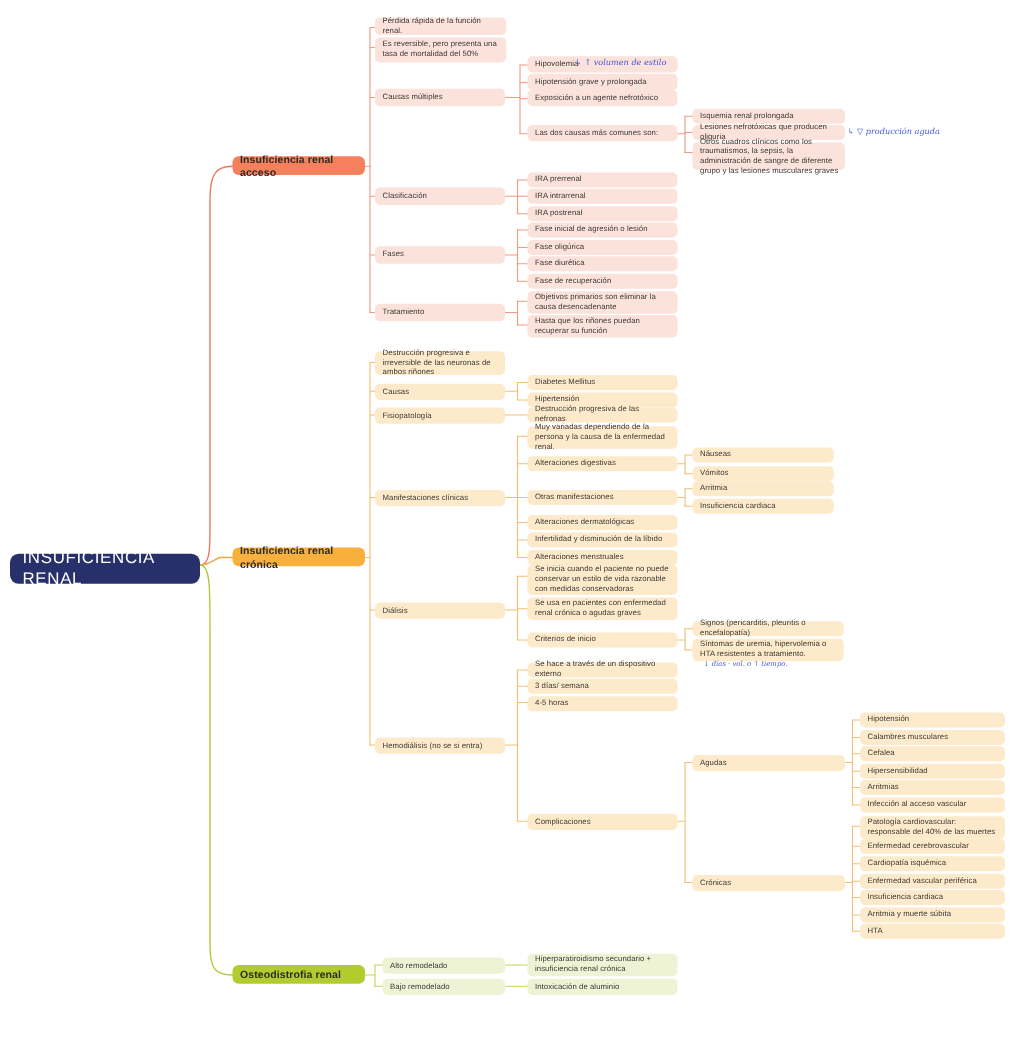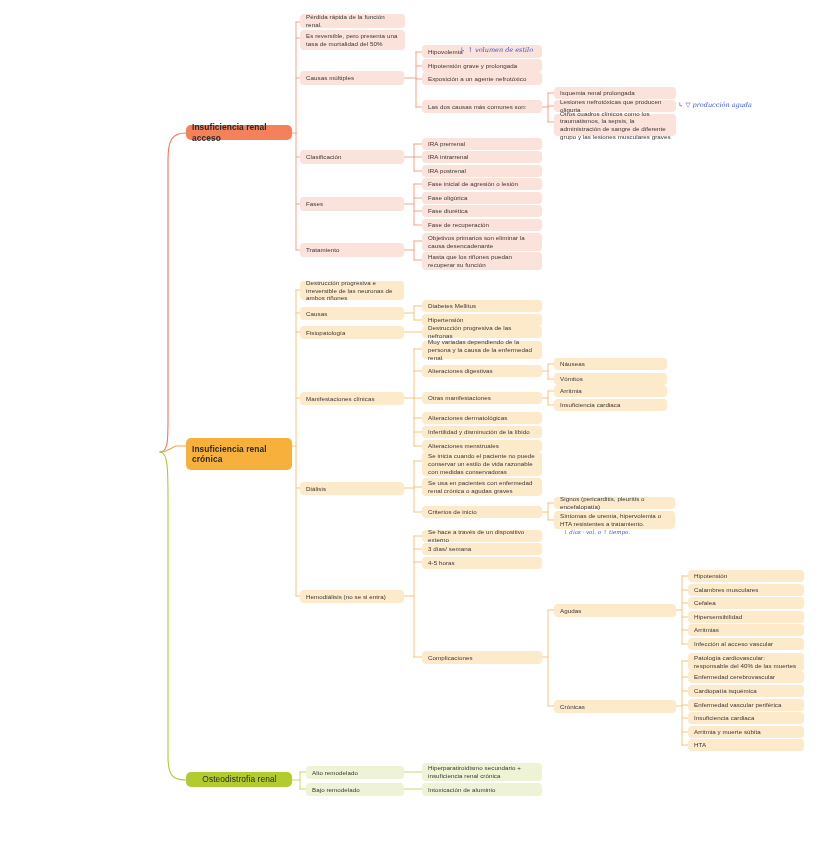--- a/index.html
+++ b/index.html
@@ -233,6 +233,9 @@
     </g>
   </svg>
 
+  <div class="node root" style="left:8px; top:443px; width:152px; height:24px;">
+    <span>INSUFICIENCIA RENAL</span>
+  </div>
 
   <div class="node b-red" style="left:186px; top:125px; width:106px; height:15px;">
     <span>Insuficiencia renal acceso</span>

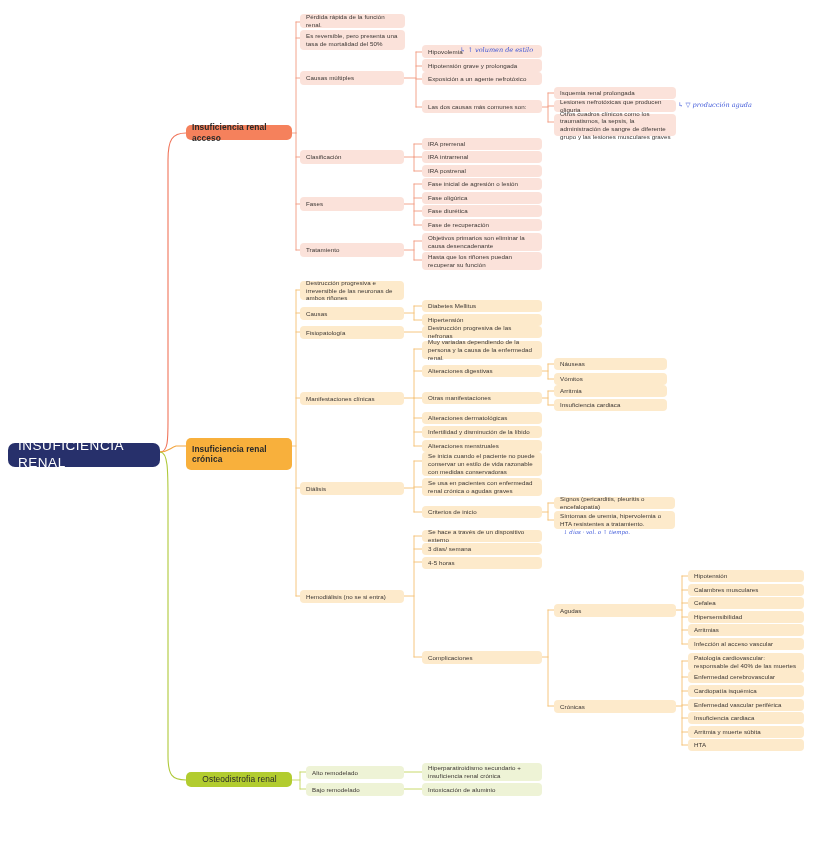--- a/index.html
+++ b/index.html
@@ -318,7 +318,7 @@
     <span>Hasta que los riñones puedan recuperar su función</span>
   </div>
 
-  <div class="node b-orange" style="left:186px; top:438px; width:106px; height:32px;">
+  <div class="node b-orange" style="left:186px; top:438px; width:106px; height:15px;">
     <span>Insuficiencia renal crónica</span>
   </div>
 

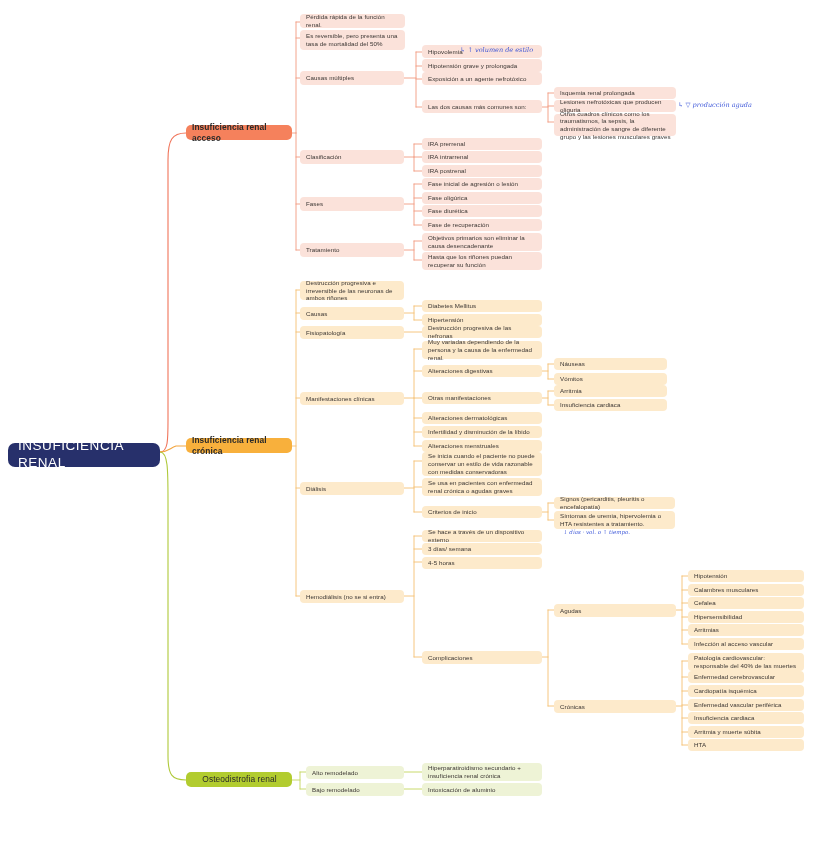--- a/index.html
+++ b/index.html
@@ -60,10 +60,10 @@
   .b-green {
     background: #b2cc2f;
     color: #2a2a2a;
-    font-weight: normal;
+    font-weight: bold;
     font-size: 8.4px;
     border-radius: 5px;
-    justify-content: center;
+    justify-content: flex-start;
   }
   
   .pill {

